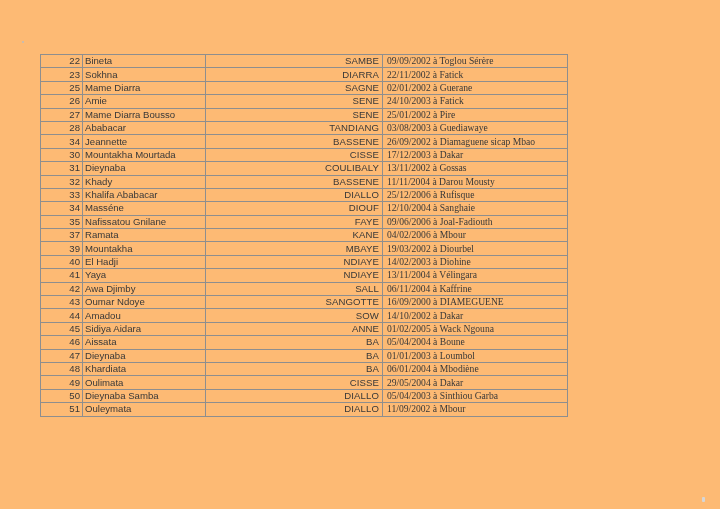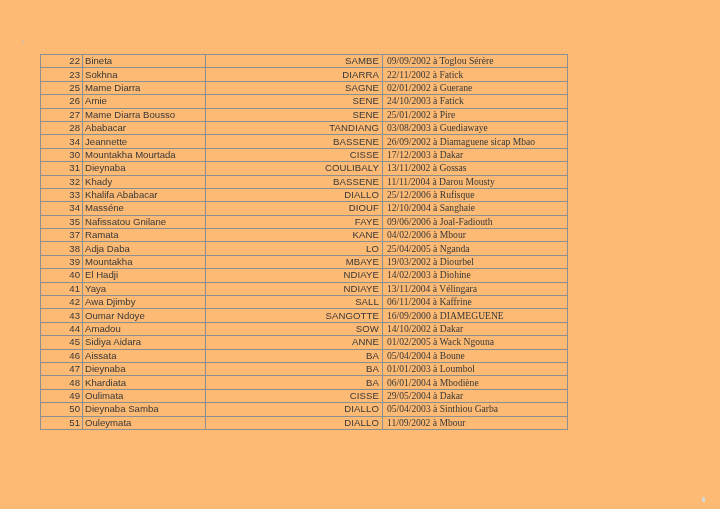--- a/index.html
+++ b/index.html
@@ -152,12 +152,6 @@
     <td class="birth">04/02/2006 à Mbour</td>
   </tr>
         <tr>
-    <td class="num">38</td>
-    <td class="first">Adja Daba</td>
-    <td class="last">LO</td>
-    <td class="birth">25/04/2005 à Nganda</td>
-  </tr>
-        <tr>
     <td class="num">39</td>
     <td class="first">Mountakha</td>
     <td class="last">MBAYE</td>

